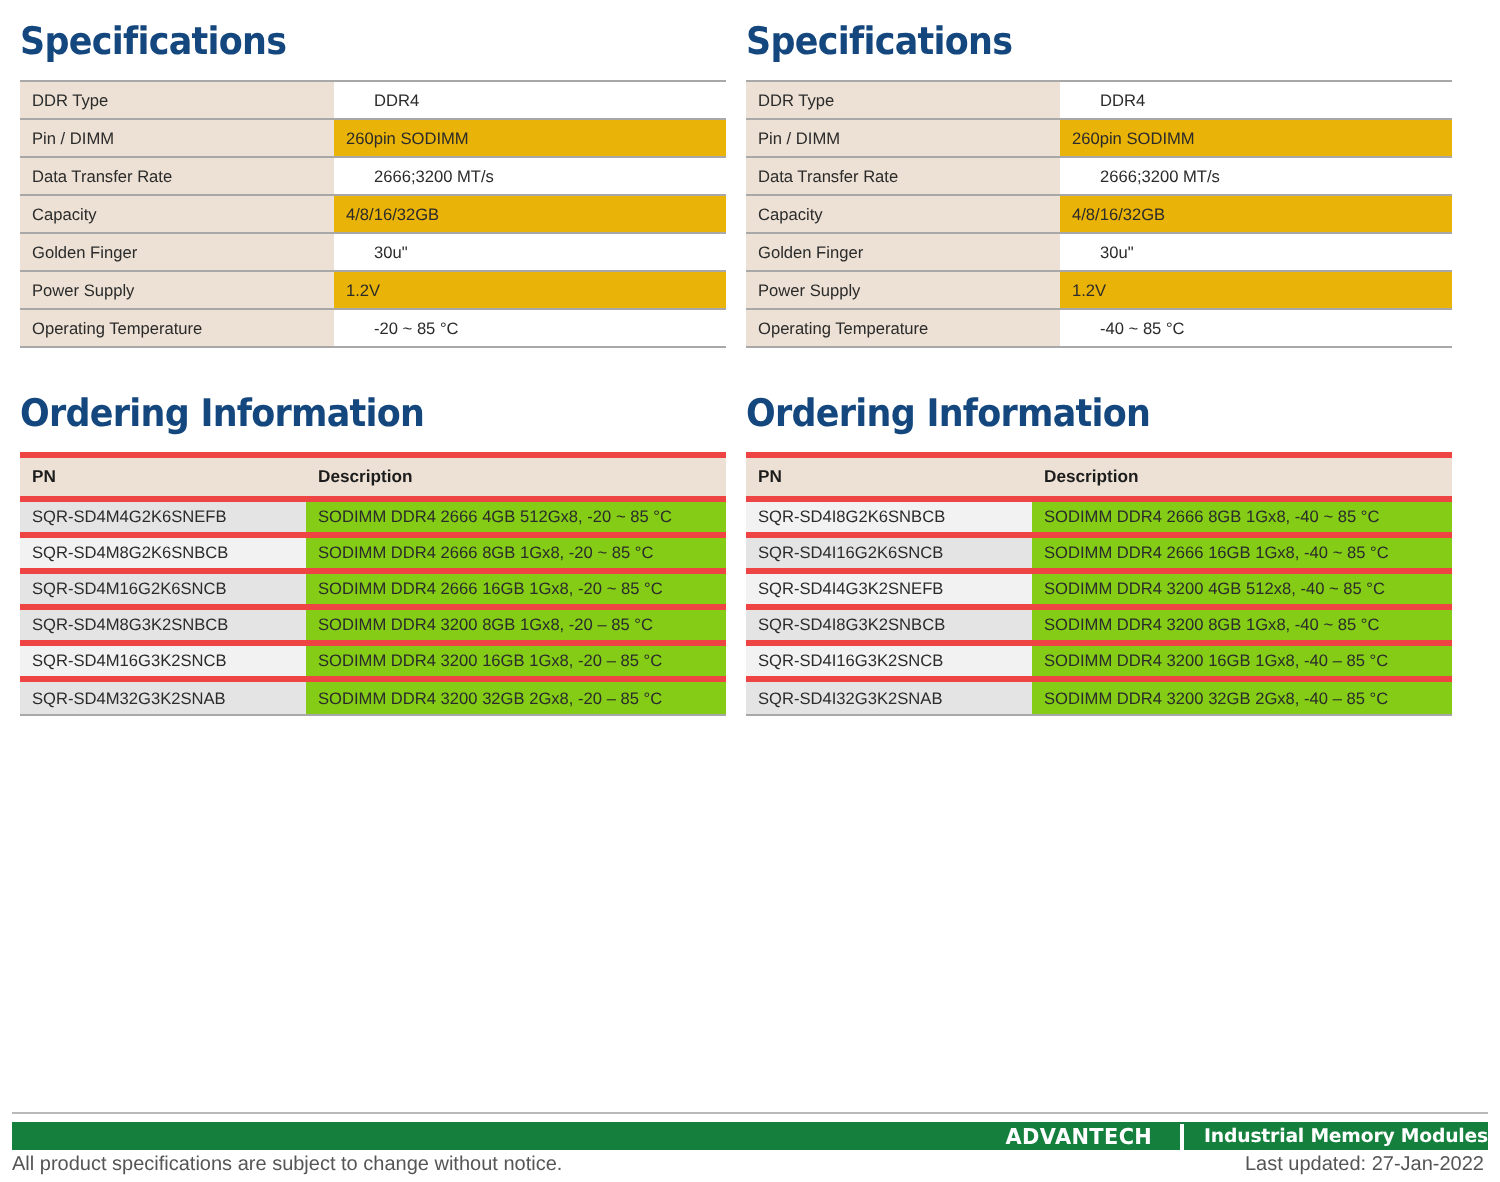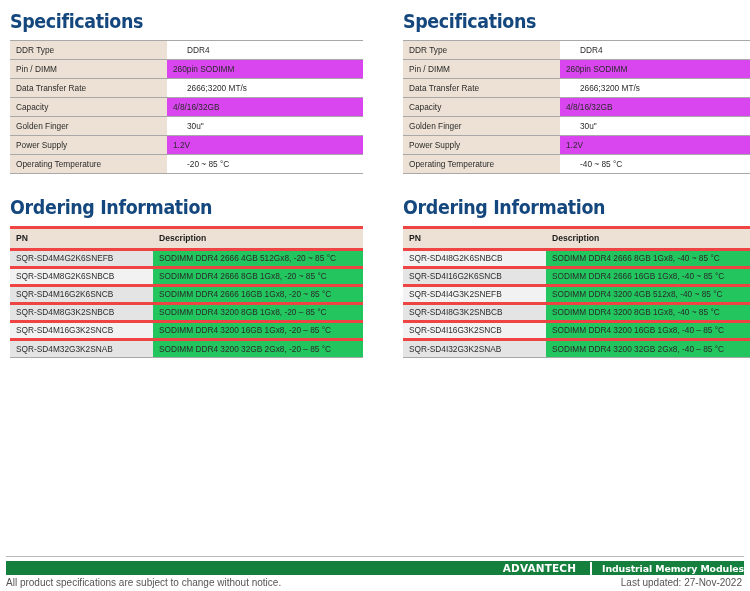--- a/index.html
+++ b/index.html
@@ -25,7 +25,7 @@
 
   .columns {
     display: flex;
-    gap: 40px;
+    gap: 10px;
     padding: 0 10px;
     box-sizing: border-box;
     width: 750px;

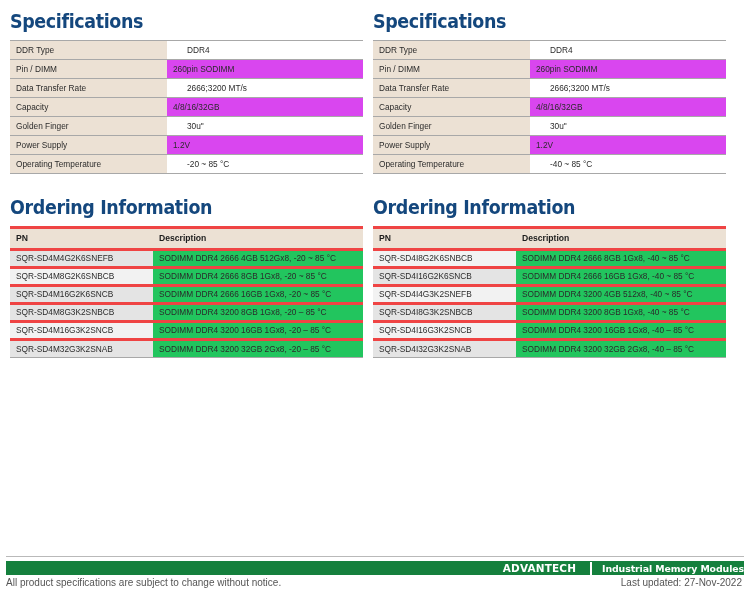--- a/index.html
+++ b/index.html
@@ -77,7 +77,7 @@
     background: #ece1d4;
   }
   table.spec-table td.spec-value {
-    background: #d946ef;
+    background: #eab308;
   }
   table.spec-table tr.odd td.spec-value {
     background: #ffffff;

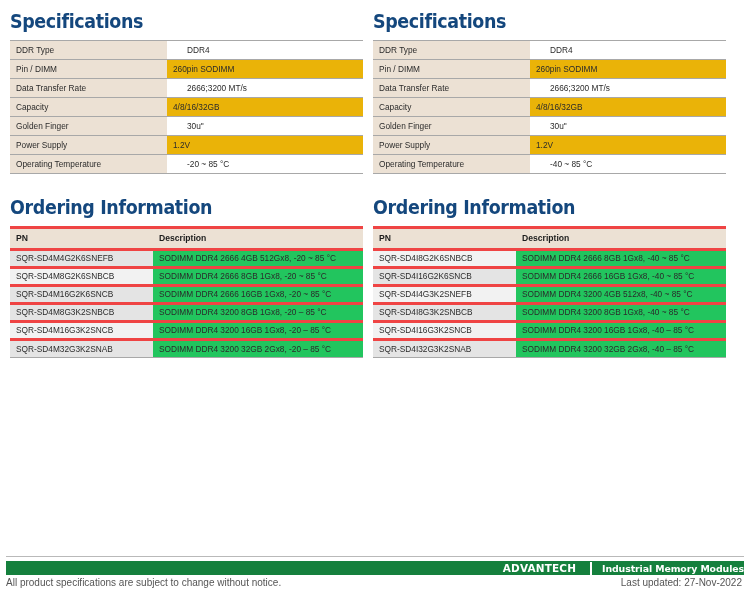--- a/index.html
+++ b/index.html
@@ -117,7 +117,7 @@
     background: #f2f2f2;
   }
   table.order-table td.desc {
-    background: #22c55e;
+    background: #84cc16;
     margin-left: 43px;
   }
   table.order-table th.pn-head { width: 131px; }

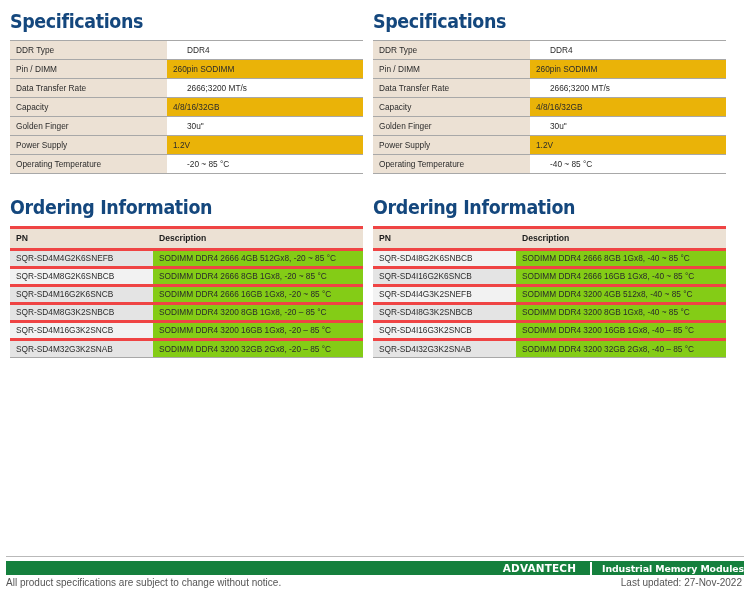--- a/index.html
+++ b/index.html
@@ -352,7 +352,7 @@
     </div>
     <div class="footer-note-row">
       <span class="disclaimer">All product specifications are subject to change without notice.</span>
-      <span class="updated">Last updated: 27-Nov-2022</span>
+      <span class="updated">Last updated: 27-Jan-2022</span>
     </div>
   </div>
 

